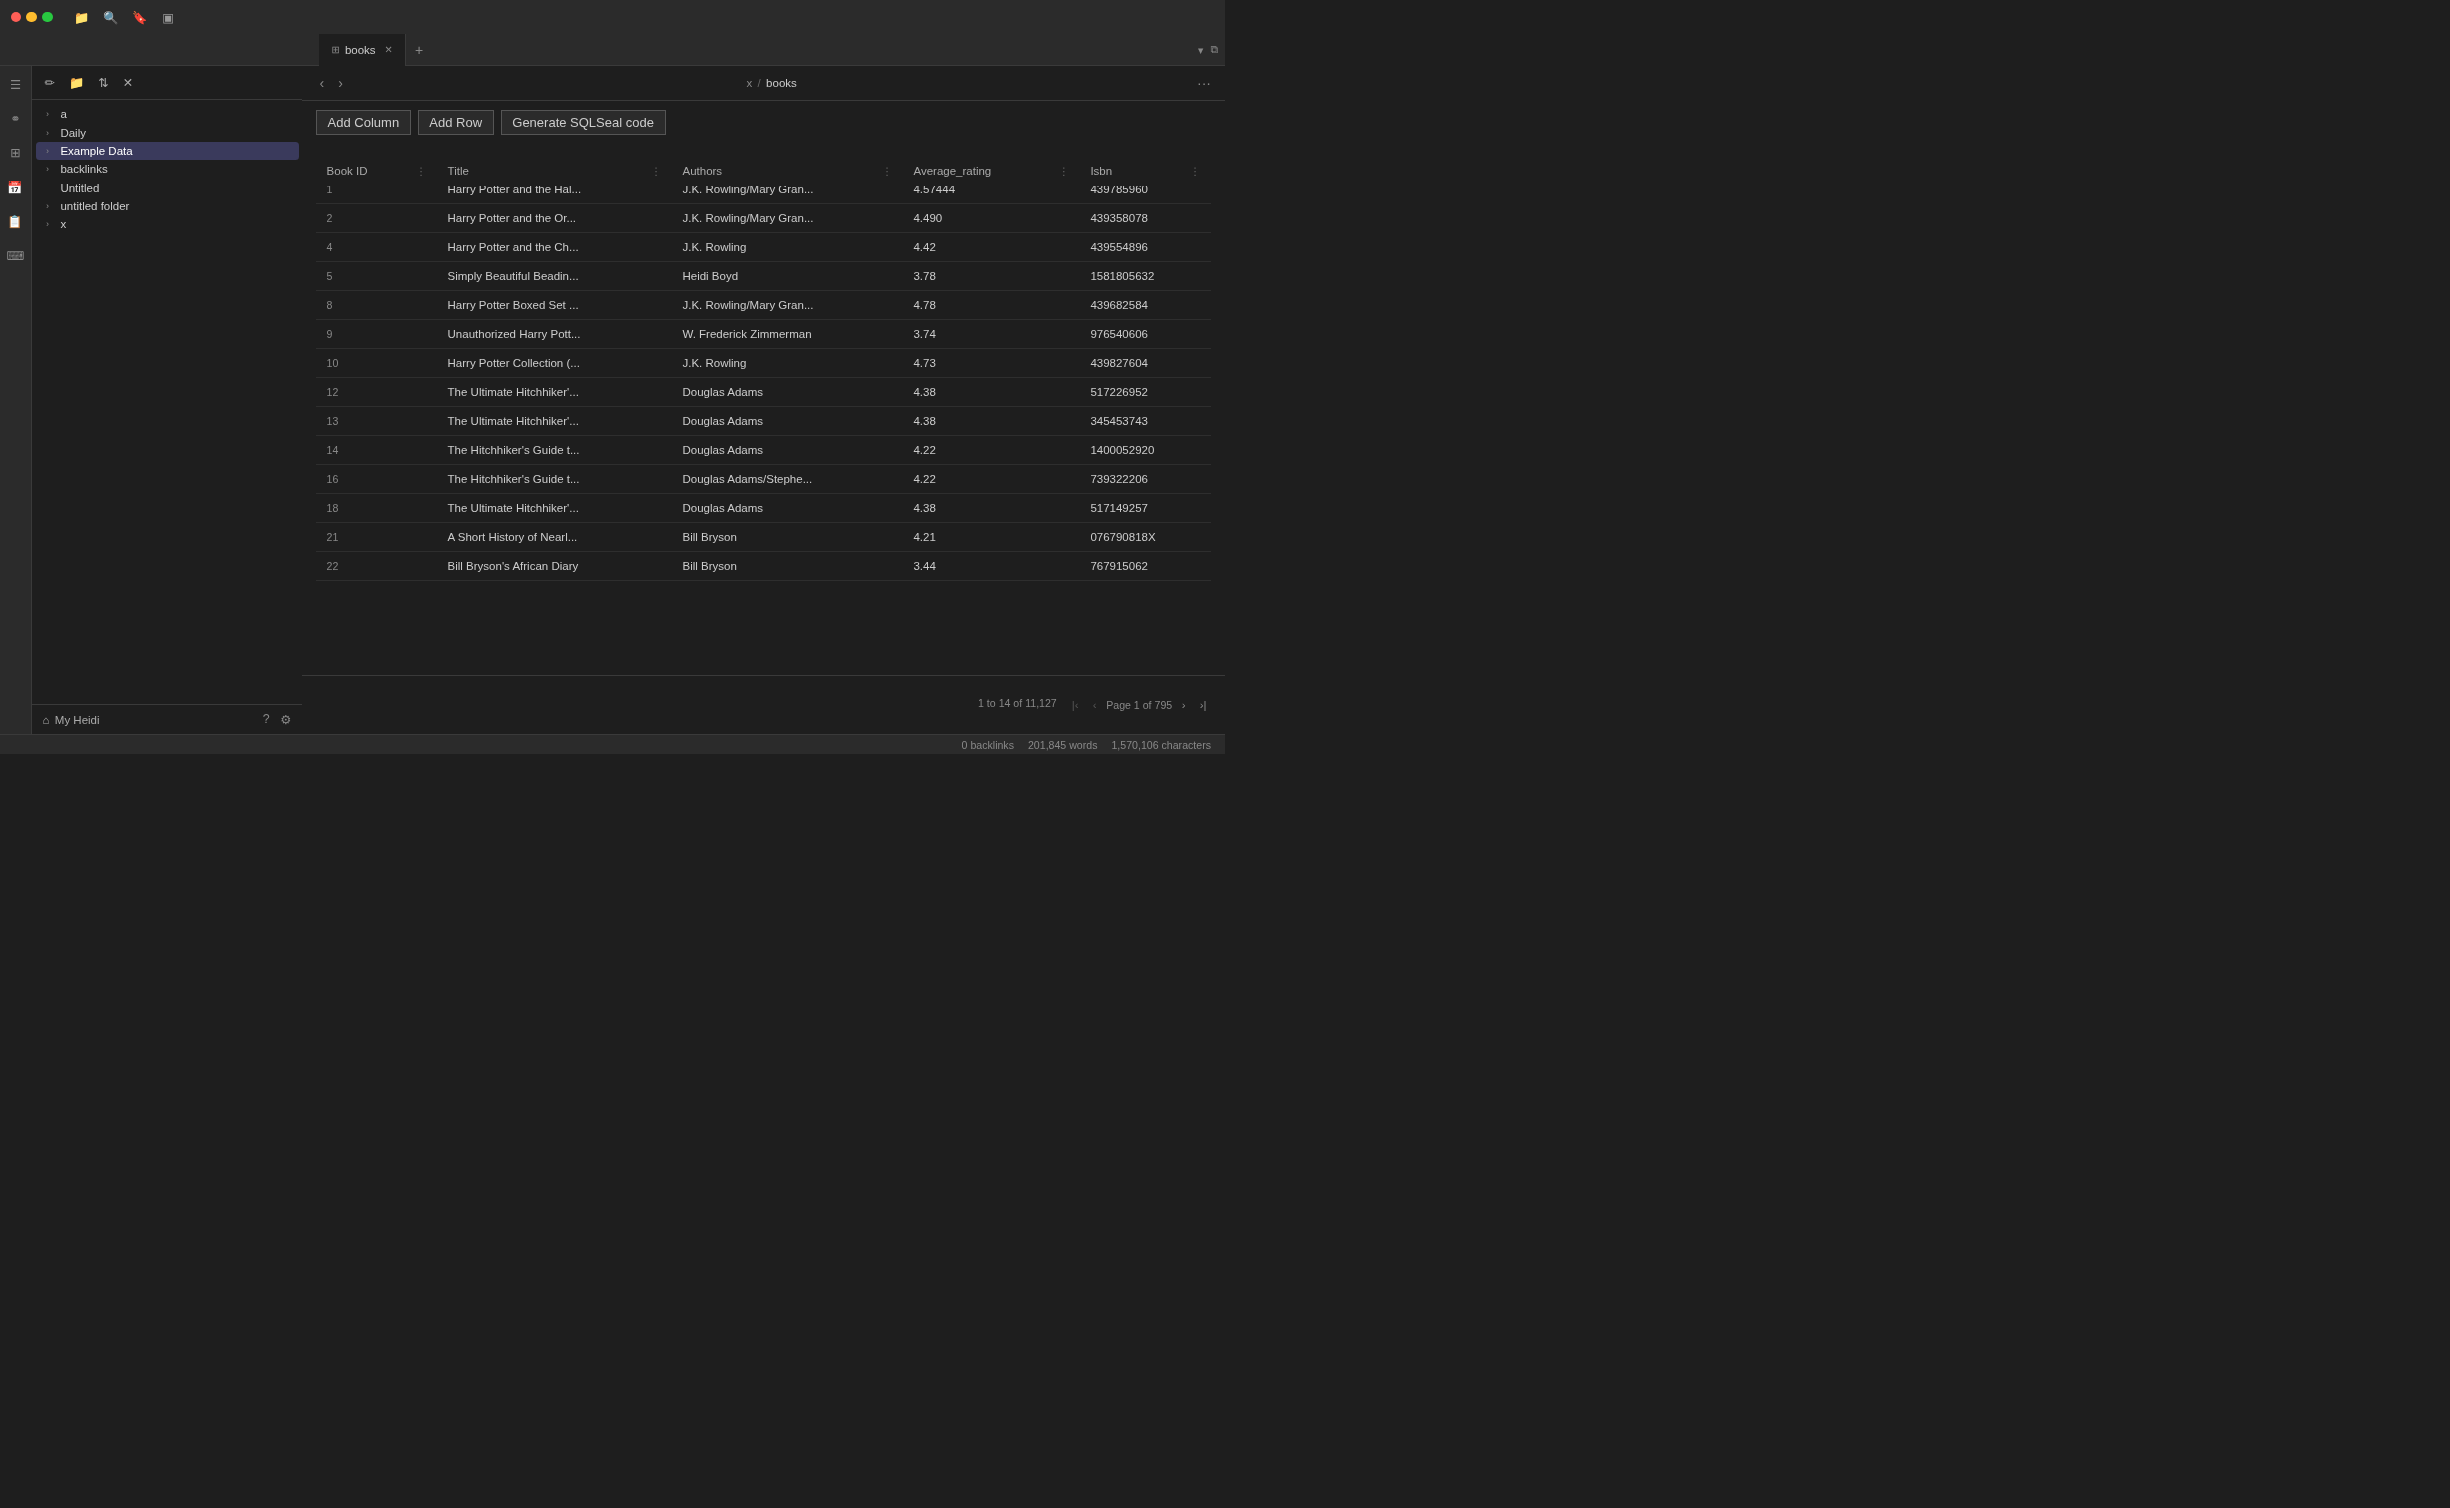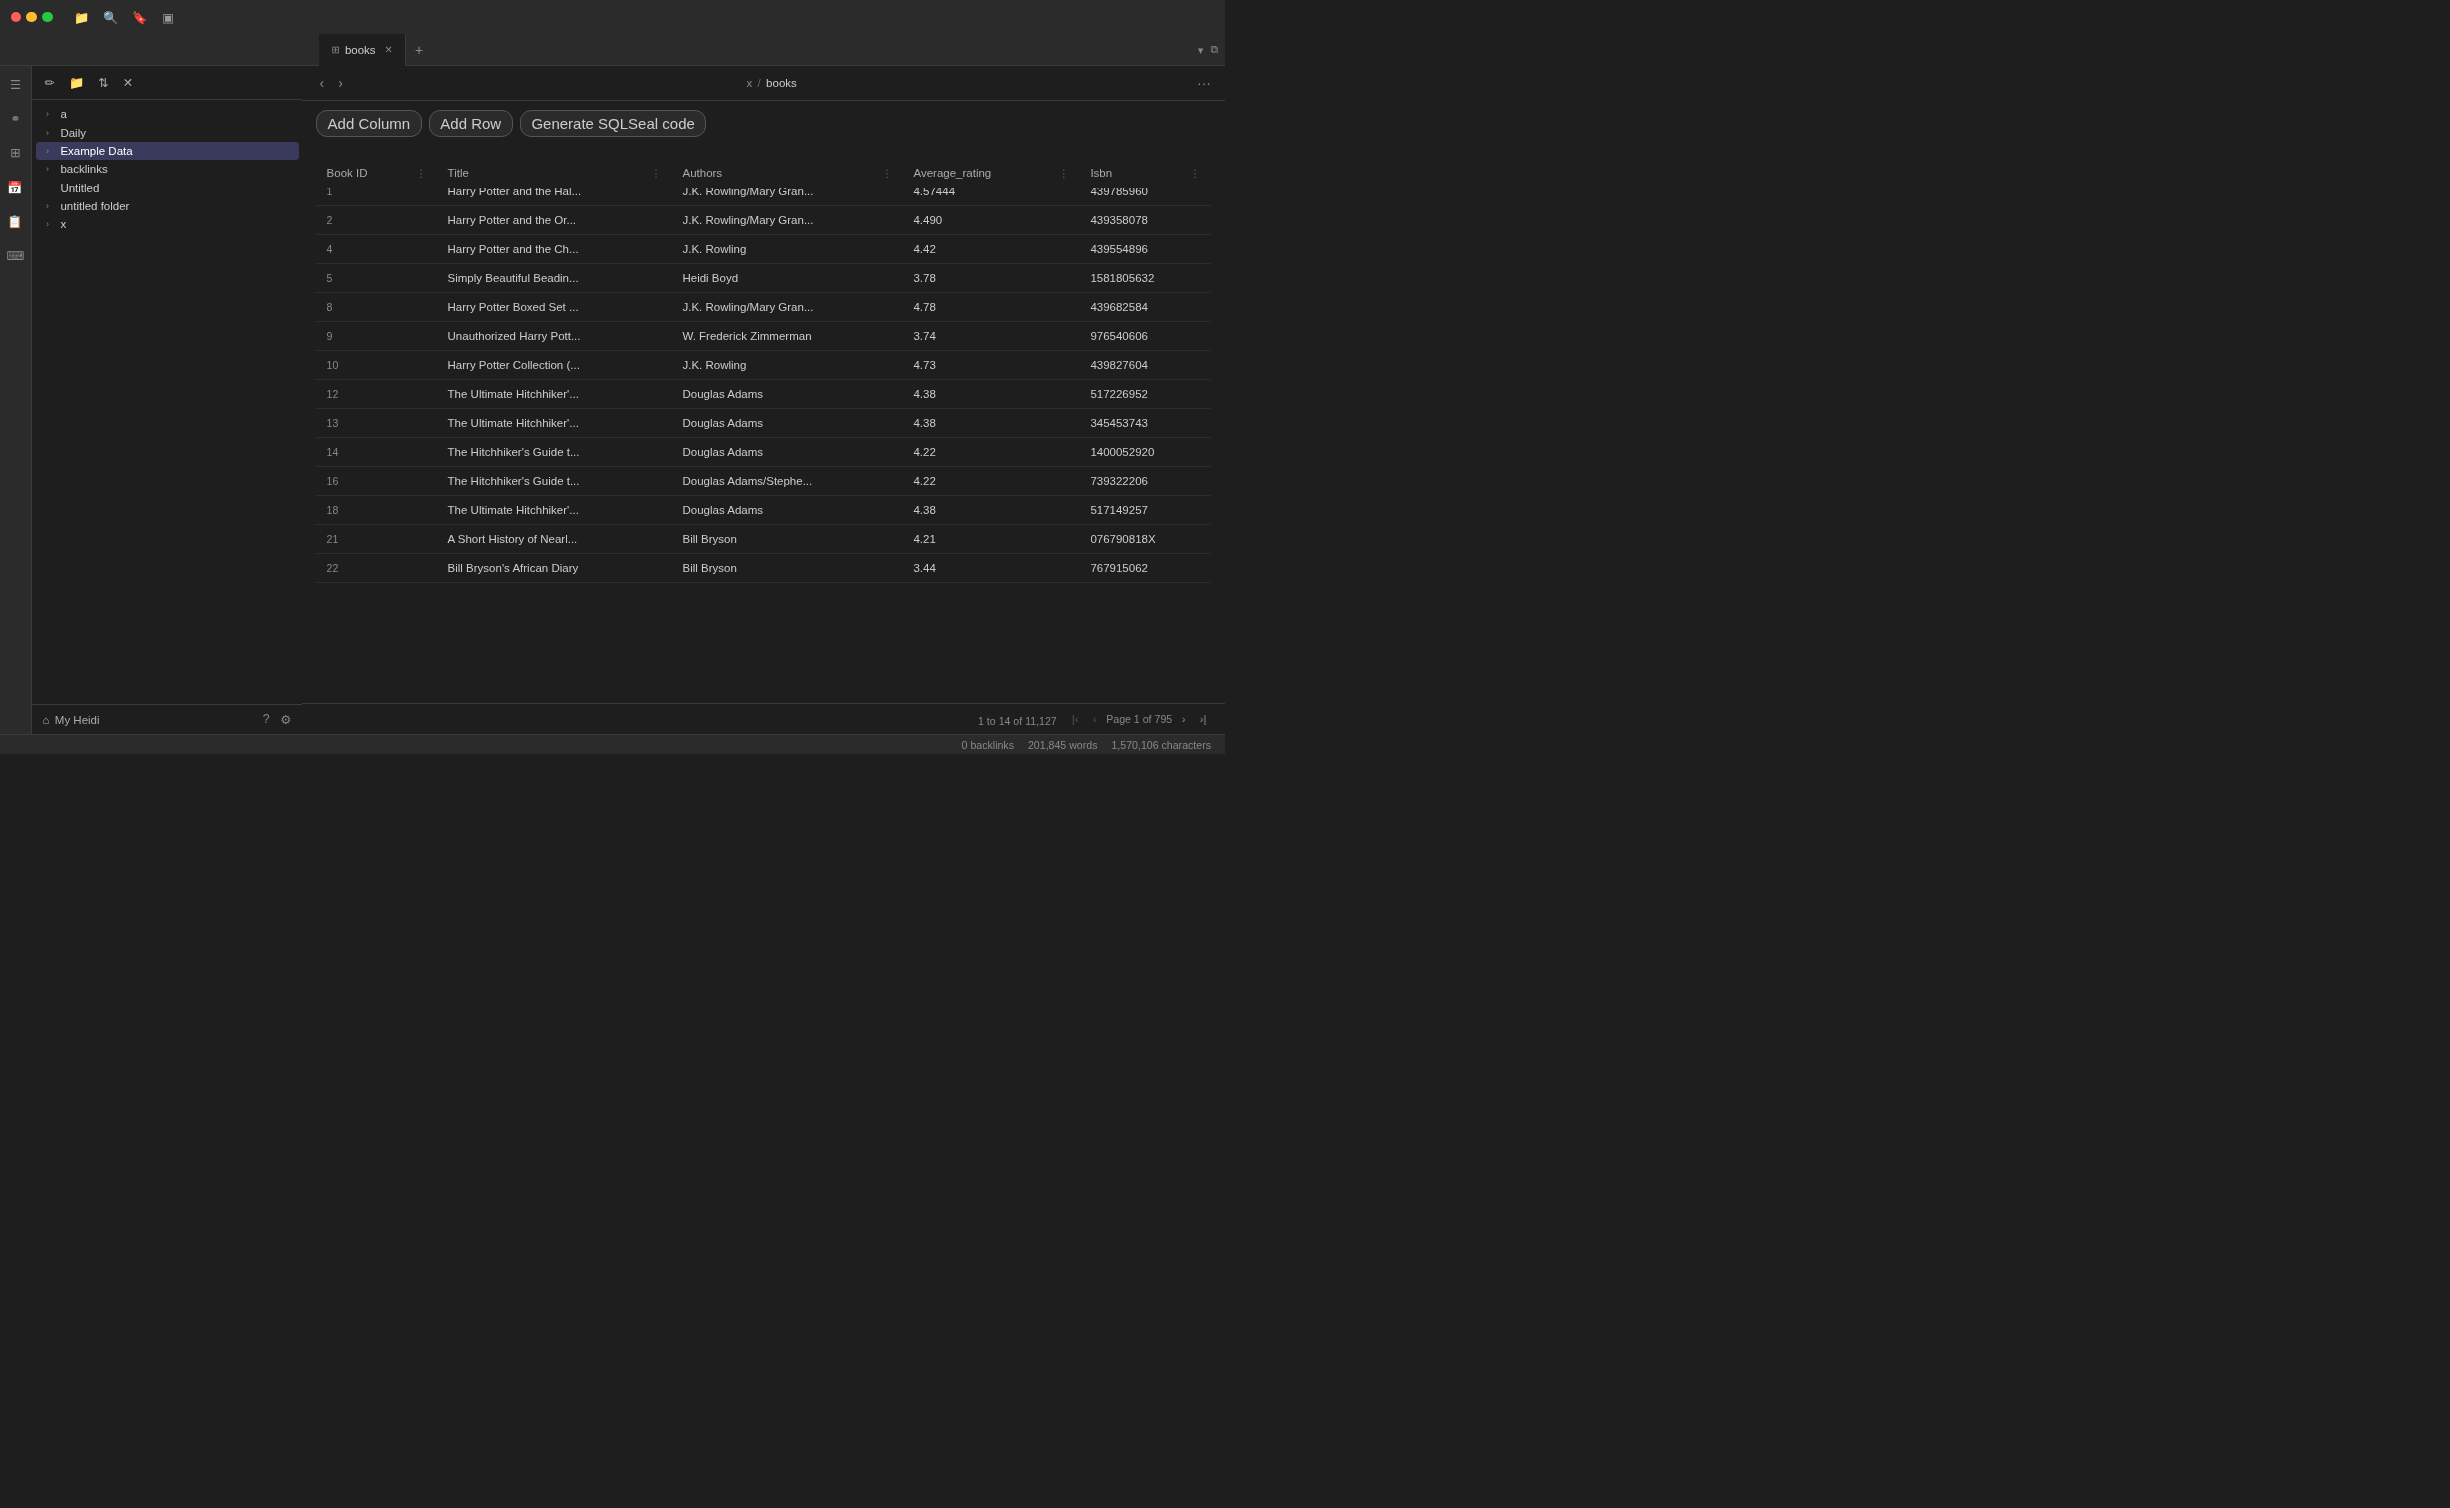--- a/index.html
+++ b/index.html
@@ -221,10 +221,10 @@
     .toolbar-btn {
       padding: 4.4px 10.6px;
       border: 0.9px solid #555;
-      border-radius: 11px;
+      border-radius: 0;
       background: #2b2b2b;
       color: #ccc;
-      font-size: 15px;
+      font-size: 13px;
       cursor: pointer;
     }
 

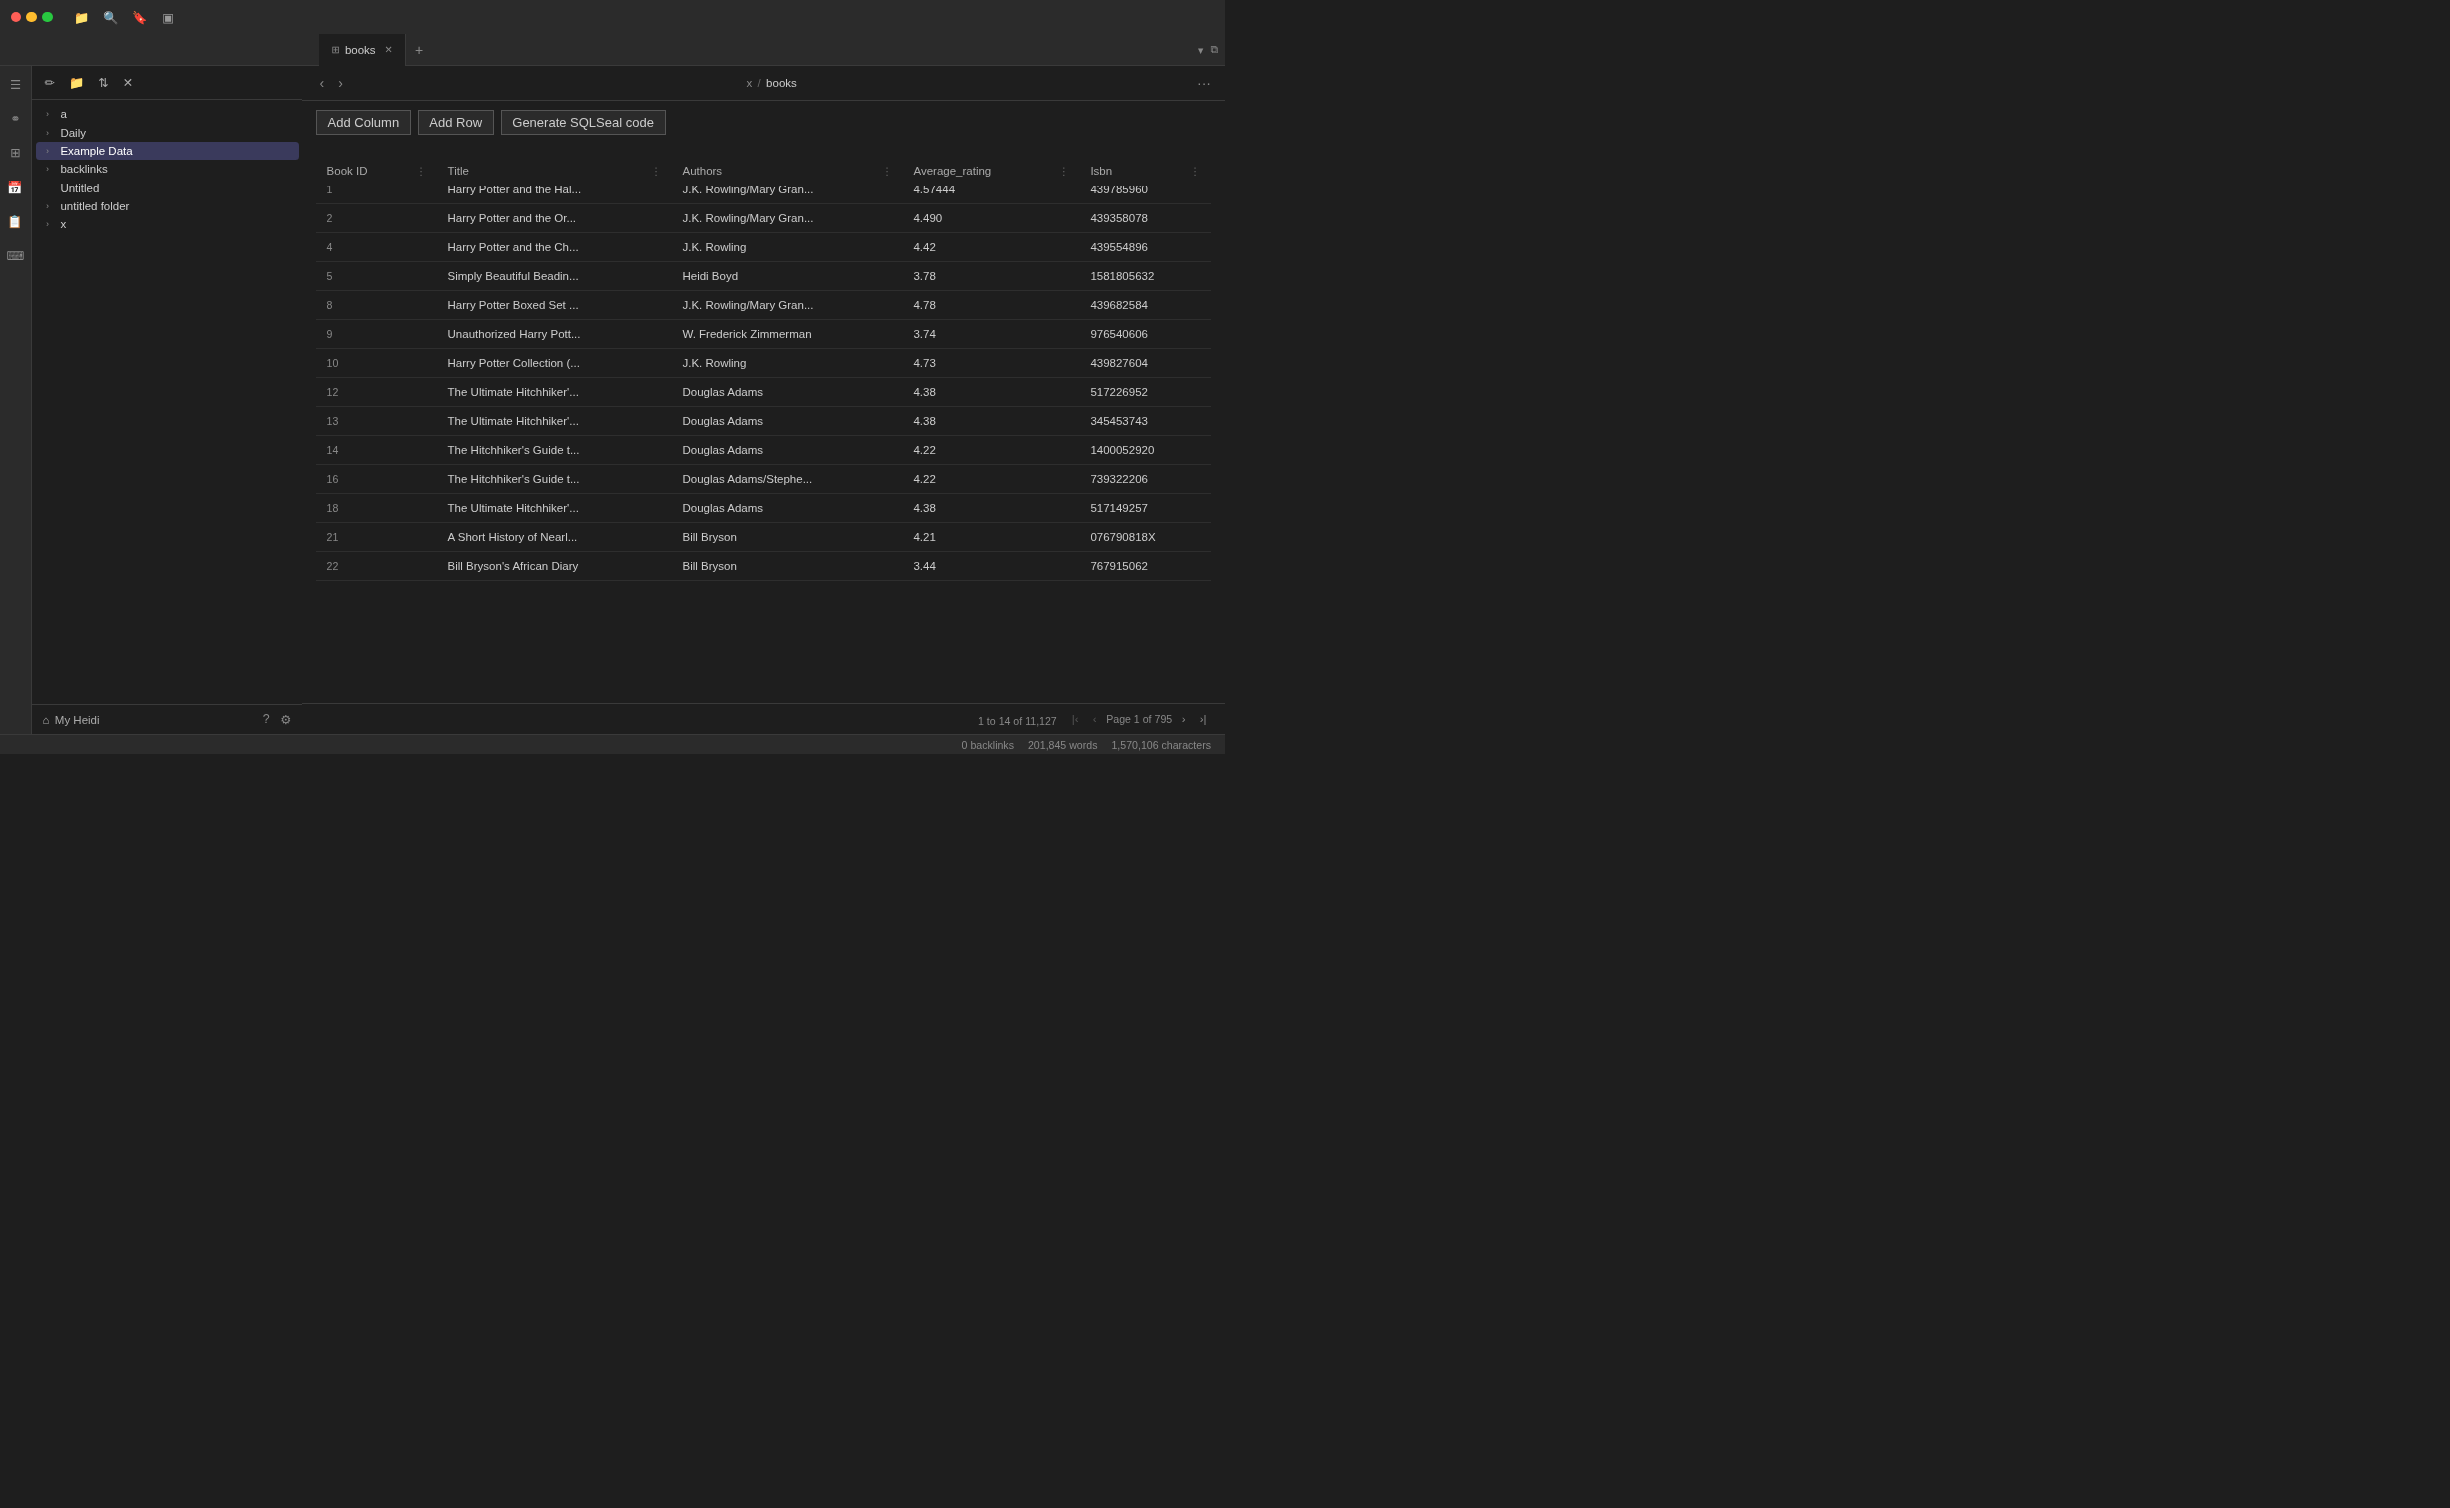--- a/index.html
+++ b/index.html
@@ -272,9 +272,9 @@
     
     .content-footer {
       display: flex;
-      align-items: flex-end;
+      align-items: flex-start;
       justify-content: flex-end;
-      padding: 7px 14px;
+      padding: 21px 14px;
       border-top: 0.9px solid #3a3a3a;
       color: #888;
       font-size: 10.6px;

